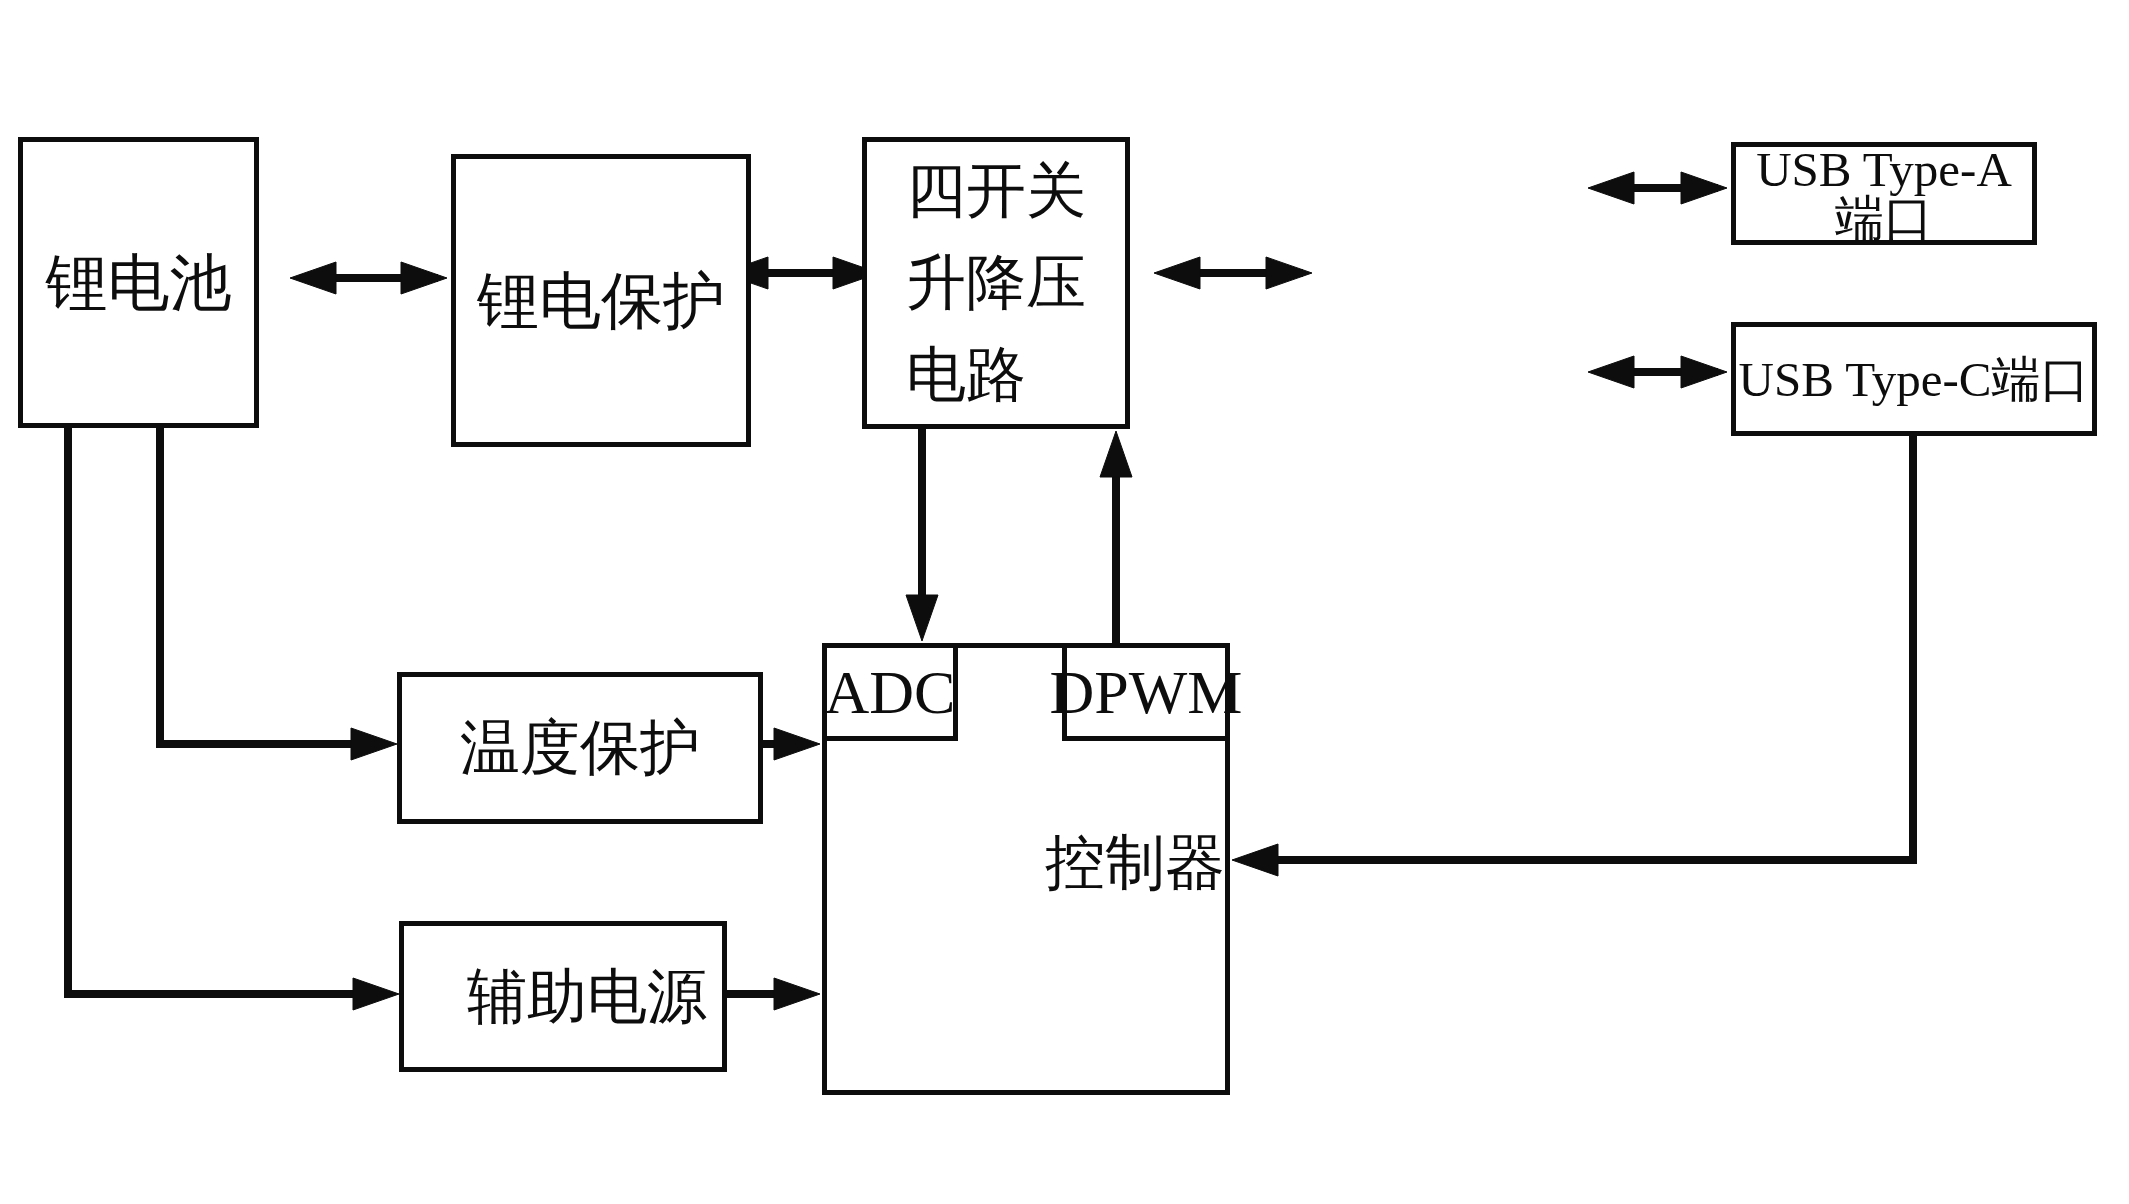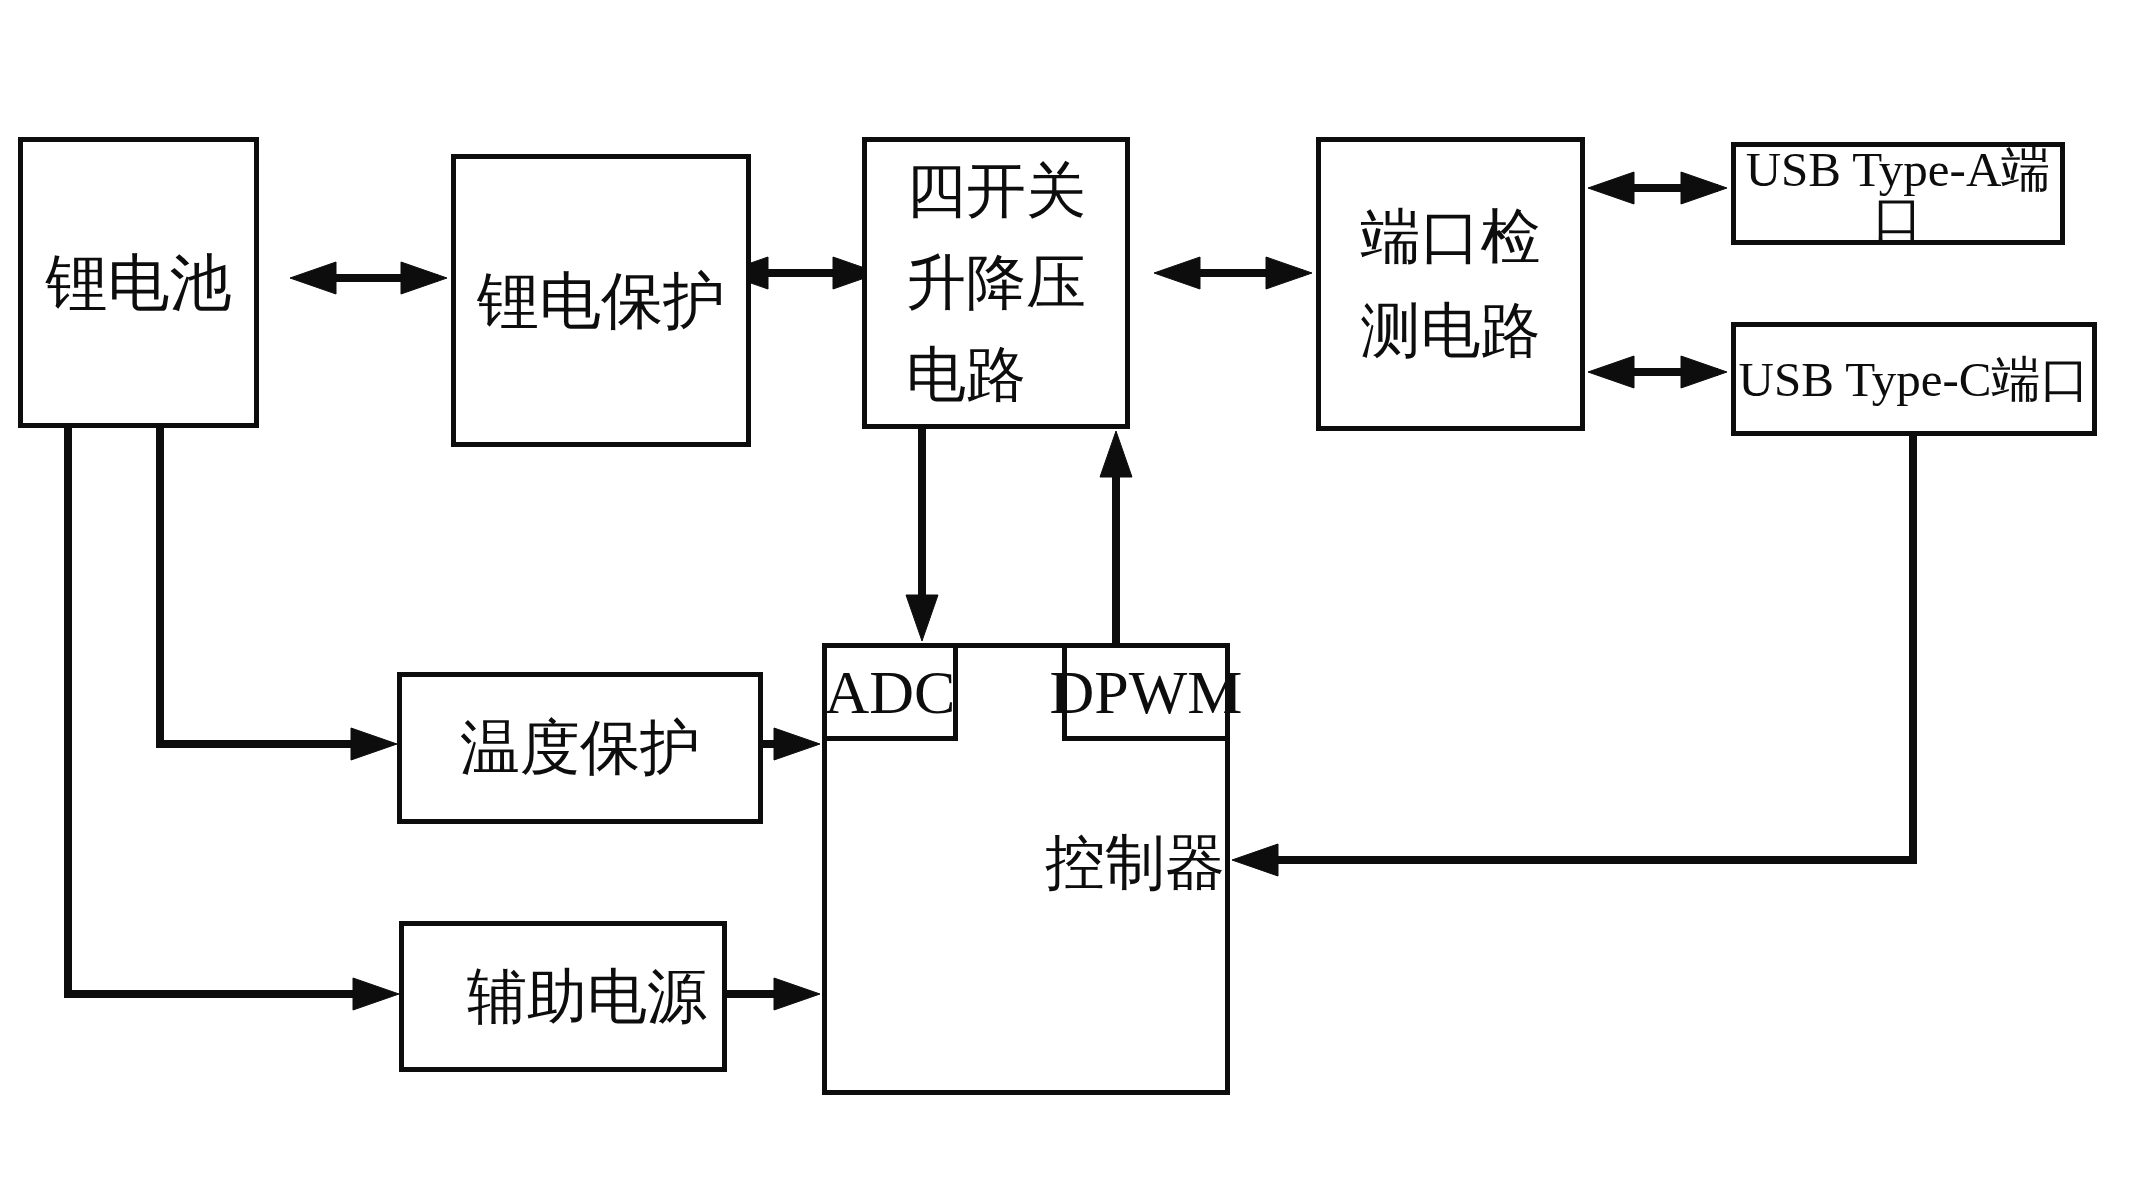--- a/index.html
+++ b/index.html
@@ -32,7 +32,7 @@
   #b-portdet      {left:1316px;top:137px; width:269px; height:294px; font-size:60px;}
   #b-portdet .multi{line-height:94px;}
   
-  #b-usba         {left:1731px;top:142px; width:334px; height:103px; font-size:49px;}
+  #b-usba         {left:1731px;top:142px; width:306px; height:103px; font-size:49px;}
   #b-usbc         {left:1731px;top:322px; width:366px; height:114px; font-size:49px;}
   
   #b-temp         {left:397px; top:672px; width:366px; height:152px; font-size:60px;}

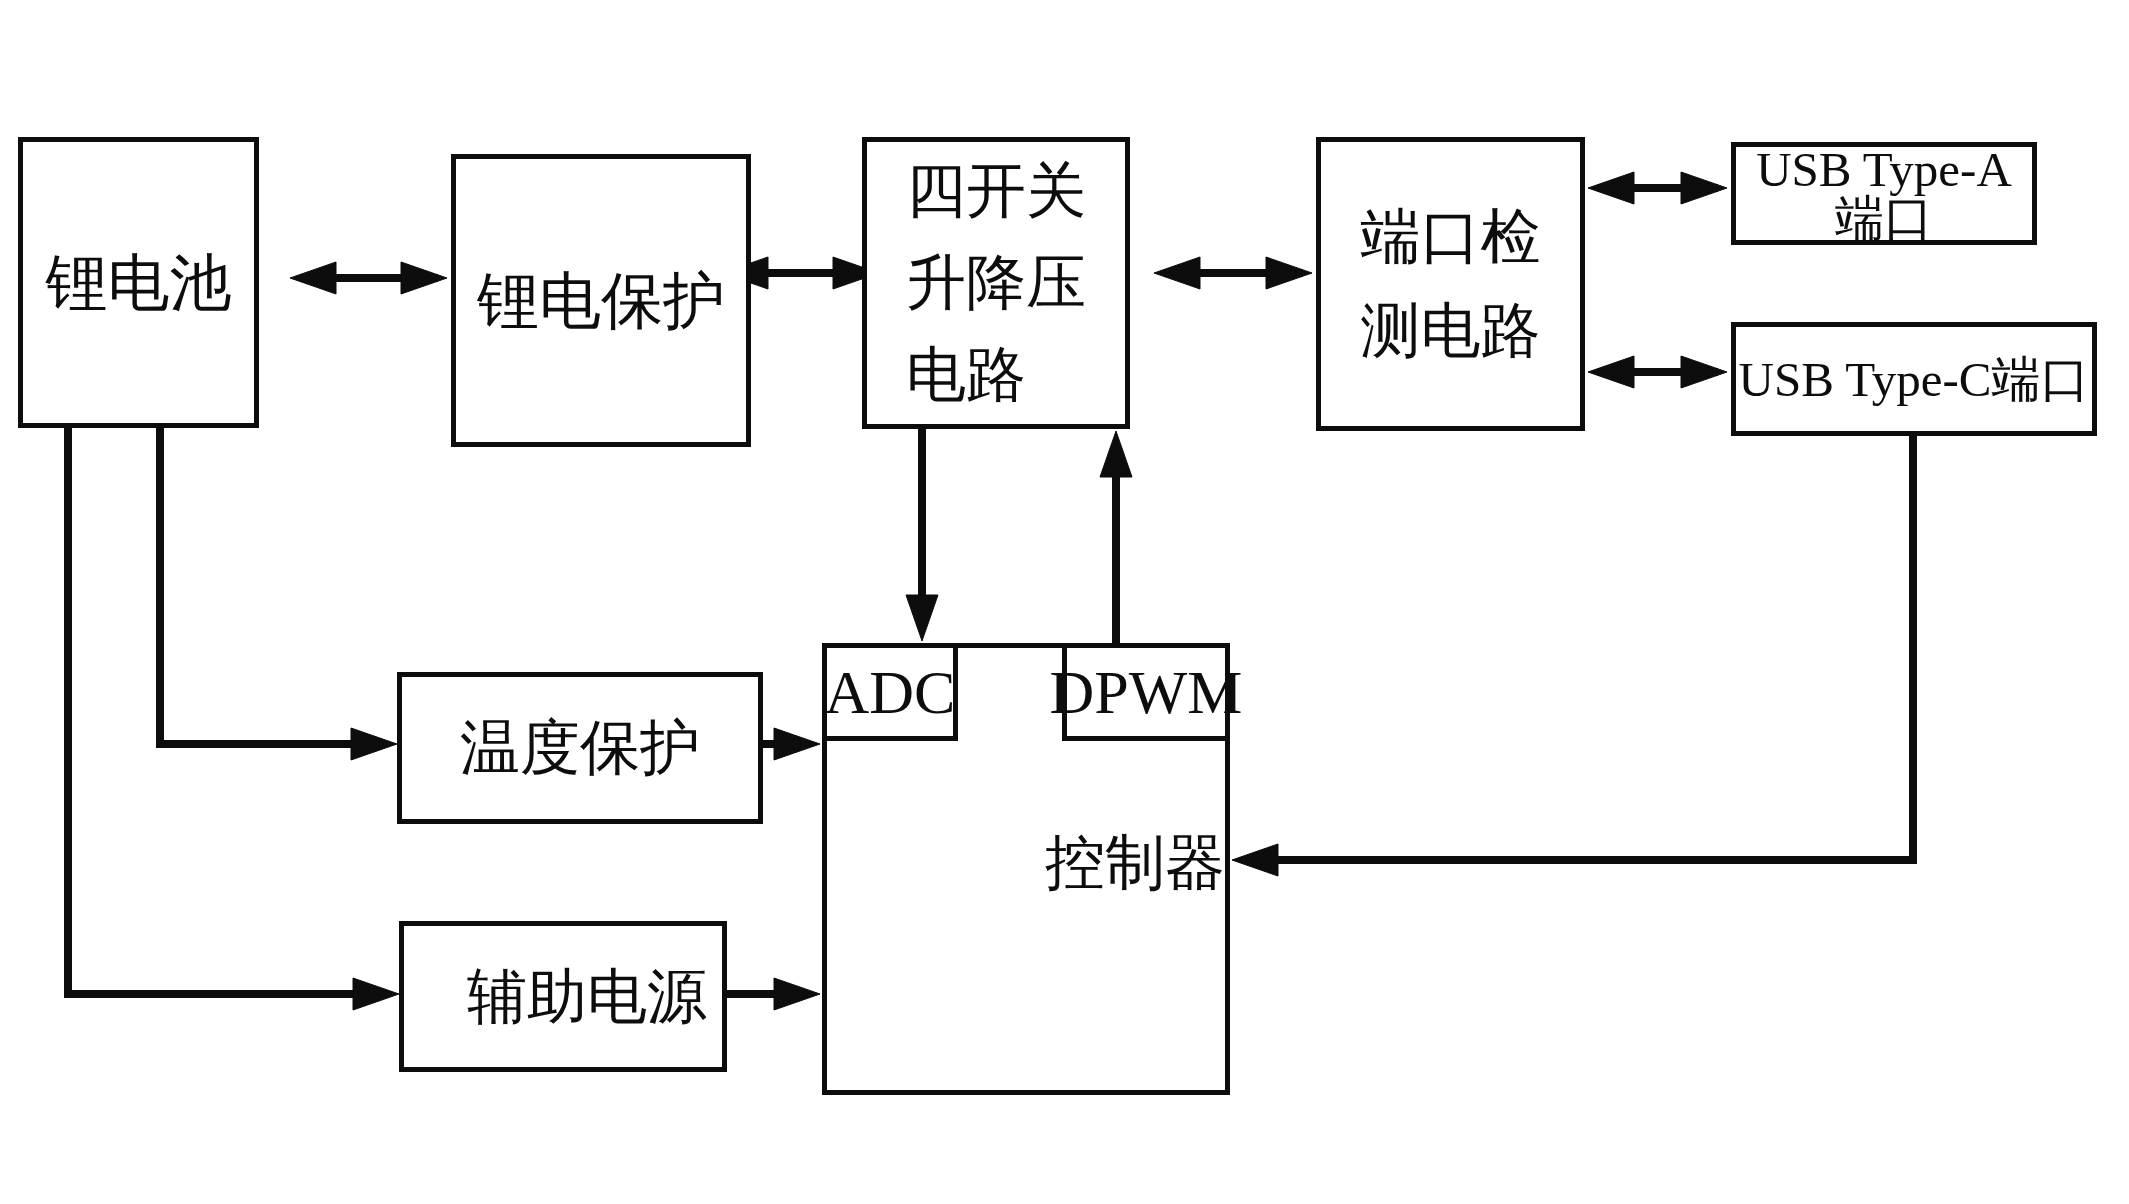--- a/index.html
+++ b/index.html
@@ -143,12 +143,6 @@
     </span>
   </div>
 
-  <div class="block" id="b-portdet">
-    <span class="multi">
-      <span class="lbl">端口检</span>
-      <span class="lbl">测电路</span>
-    </span>
-  </div>
 
   <div class="block" id="b-usba">
     <span class="lbl">USB Type-A端口</span>

